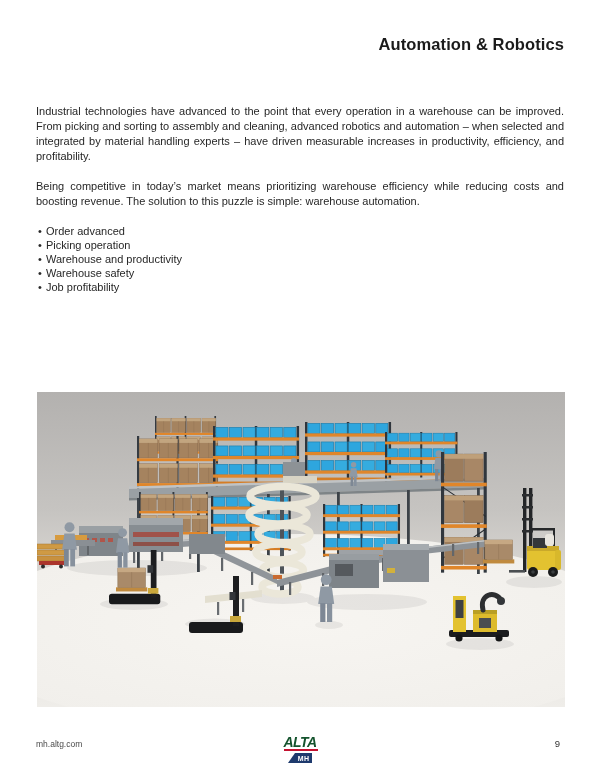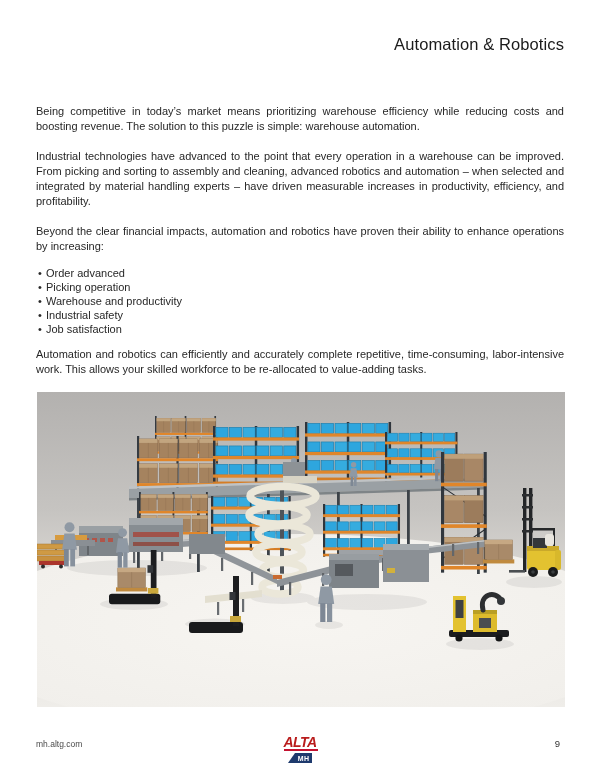--- a/index.html
+++ b/index.html
@@ -9,7 +9,7 @@
   }
   .title{
     position:absolute;top:35px;left:36px;right:36px;margin:0;
-    text-align:right;font-size:16.5px;font-weight:400;color:#1b1b1b;letter-spacing:.1px;
+    text-align:right;font-size:16.5px;font-weight:700;color:#1b1b1b;letter-spacing:.1px;
   }
   .body-text{position:absolute;top:104px;left:36px;width:528px;font-size:11px;line-height:15px;color:#272727;}
   .body-text p{margin:0 0 15px 0;text-align:justify;}

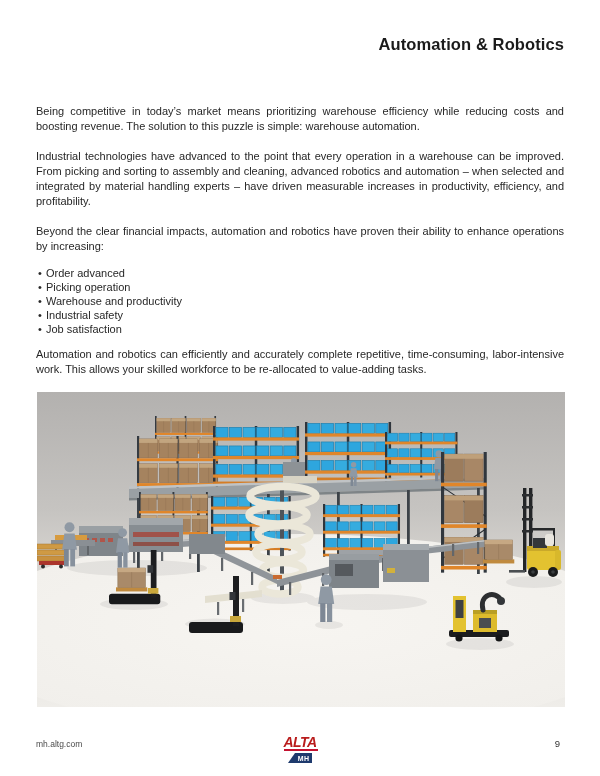--- a/index.html
+++ b/index.html
@@ -42,8 +42,8 @@
   <h1 class="title">Automation &amp; Robotics</h1>
 
   <div class="body-text">
+    <p>Industrial technologies have advanced to the point that every operation in a warehouse can be improved. From picking and sorting to assembly and cleaning, advanced robotics and automation – when selected and integrated by material handling experts – have driven measurable increases in productivity, efficiency, and profitability.</p>
     <p>Being competitive in today’s market means prioritizing warehouse efficiency while reducing costs and boosting revenue. The solution to this puzzle is simple: warehouse automation.</p>
-    <p>Industrial technologies have advanced to the point that every operation in a warehouse can be improved. From picking and sorting to assembly and cleaning, advanced robotics and automation – when selected and integrated by material handling experts – have driven measurable increases in productivity, efficiency, and profitability.</p>
     <p class="tight">Beyond the clear financial impacts, automation and robotics have proven their ability to enhance operations by increasing:</p>
     <ul class="benefits">
       <li>

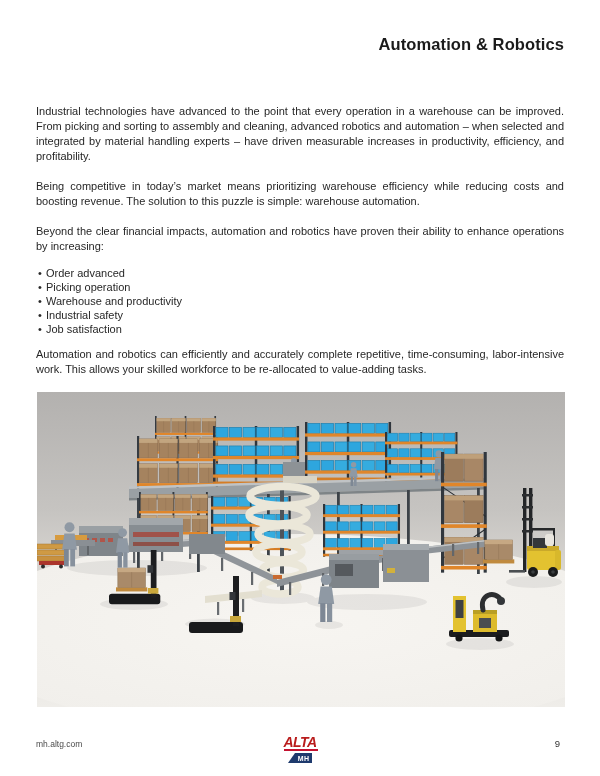--- a/index.html
+++ b/index.html
@@ -44,7 +44,6 @@
   <div class="body-text">
     <p>Industrial technologies have advanced to the point that every operation in a warehouse can be improved. From picking and sorting to assembly and cleaning, advanced robotics and automation – when selected and integrated by material handling experts – have driven measurable increases in productivity, efficiency, and profitability.</p>
     <p>Being competitive in today’s market means prioritizing warehouse efficiency while reducing costs and boosting revenue. The solution to this puzzle is simple: warehouse automation.</p>
-    <p class="tight">Beyond the clear financial impacts, automation and robotics have proven their ability to enhance operations by increasing:</p>
     <ul class="benefits">
       <li>
         <span class="marker">•</span>

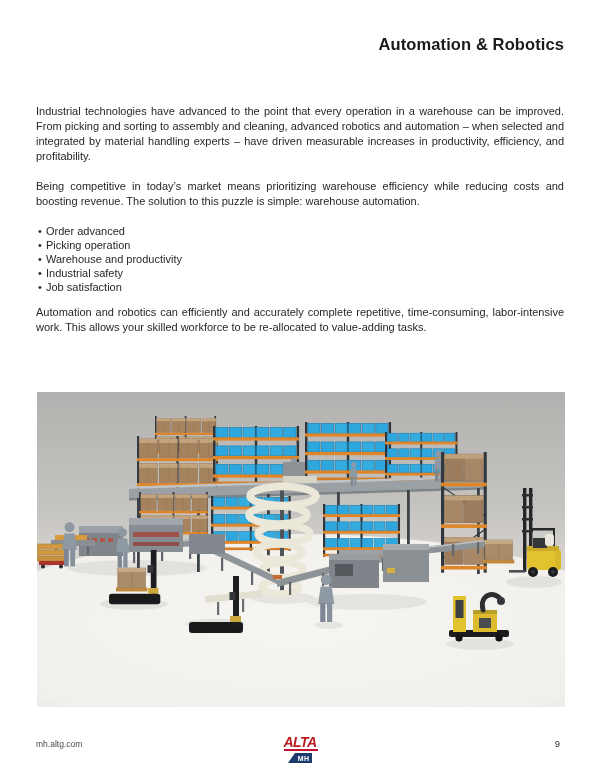--- a/index.html
+++ b/index.html
@@ -59,7 +59,7 @@
       </li>
       <li>
         <span class="marker">•</span>
-        <span>Industrial safety</span>
+        <span>Warehouse safety</span>
       </li>
       <li>
         <span class="marker">•</span>

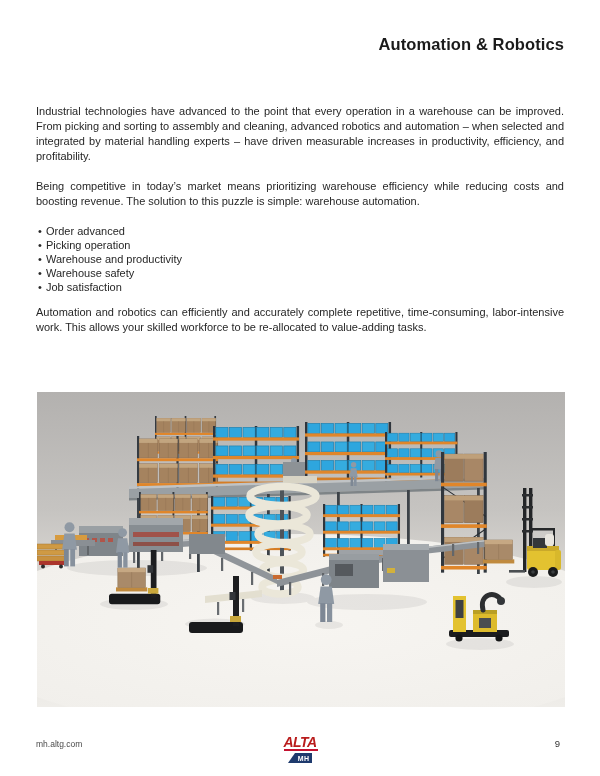--- a/index.html
+++ b/index.html
@@ -63,7 +63,7 @@
       </li>
       <li>
         <span class="marker">•</span>
-        <span>Job satisfaction</span>
+        <span>Job profitability</span>
       </li>
     </ul>
     <p>Automation and robotics can efficiently and accurately complete repetitive, time-consuming, labor-intensive work. This allows your skilled workforce to be re-allocated to value-adding tasks.</p>

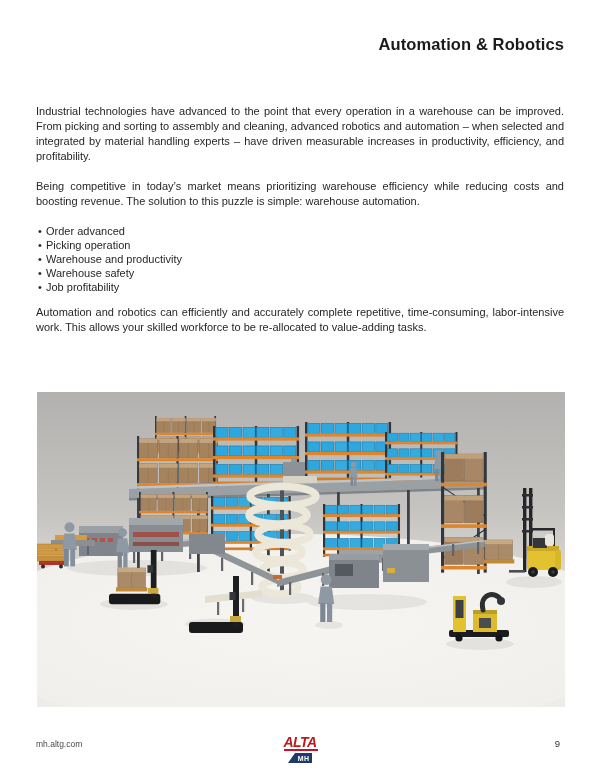--- a/index.html
+++ b/index.html
@@ -66,7 +66,6 @@
         <span>Job profitability</span>
       </li>
     </ul>
-    <p>Automation and robotics can efficiently and accurately complete repetitive, time-consuming, labor-intensive work. This allows your skilled workforce to be re-allocated to value-adding tasks.</p>
   </div>
 
   <figure class="illustration">

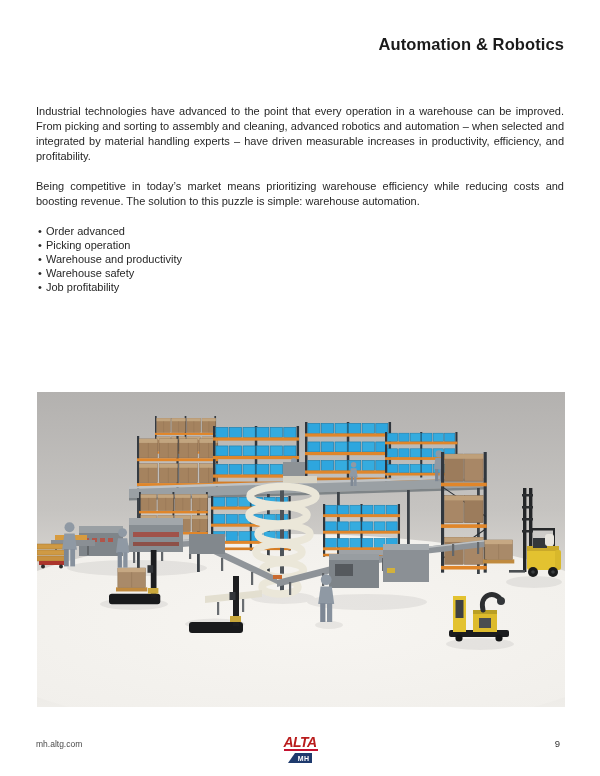--- a/index.html
+++ b/index.html
@@ -24,7 +24,7 @@
   .logo{position:absolute;left:50%;transform:translateX(-50%);top:736px;width:42px;}
   .logo-alta{
     display:block;text-align:center;font-style:italic;font-weight:700;font-size:14px;
-    line-height:13px;color:#b91c1c;letter-spacing:-.5px;
+    line-height:13px;color:#14532d;letter-spacing:-.5px;
   }
   .logo-rule{height:2px;background:#c41230;margin:0 3px 1.5px 5px;}
   .logo-mh-row{display:flex;justify-content:center;align-items:flex-end;}

